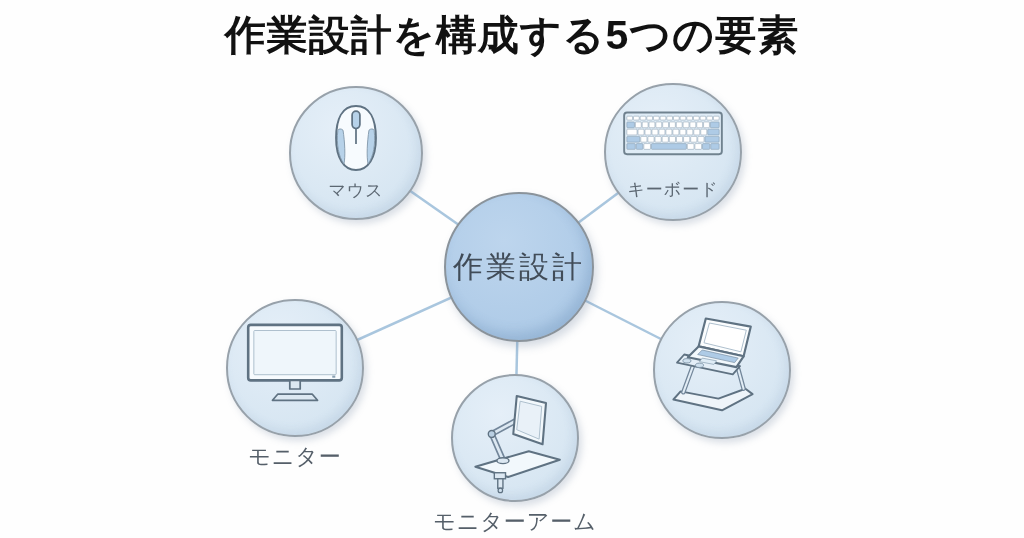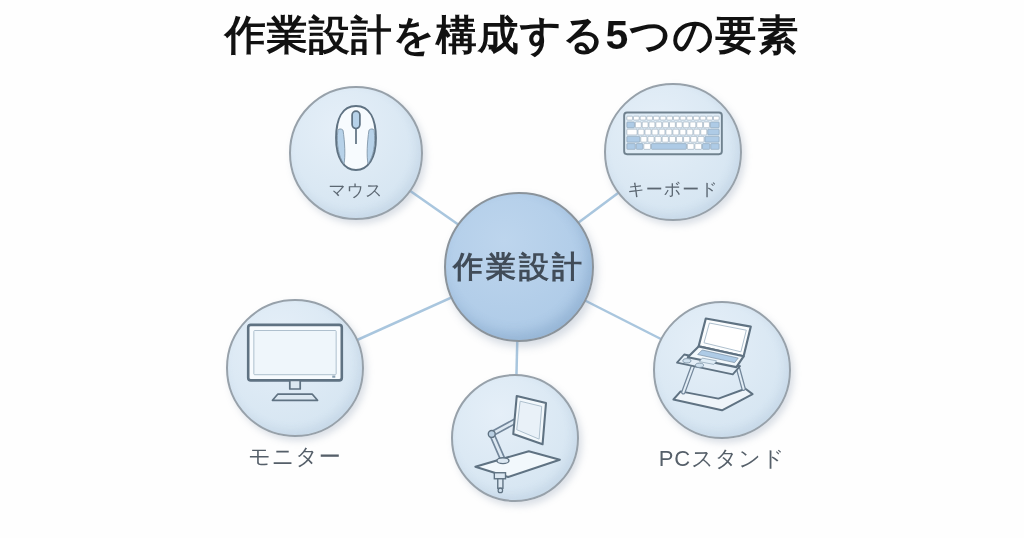--- a/index.html
+++ b/index.html
@@ -36,7 +36,7 @@
     display:flex;align-items:center;justify-content:center;
   }
   .hub-label{
-    font-size:30px;letter-spacing:3px;color:#414c58;font-weight:700;
+    font-size:30px;letter-spacing:3px;color:#414c58;font-weight:400;
   }
   .inside-label{
     position:absolute;left:0;right:0;text-align:center;

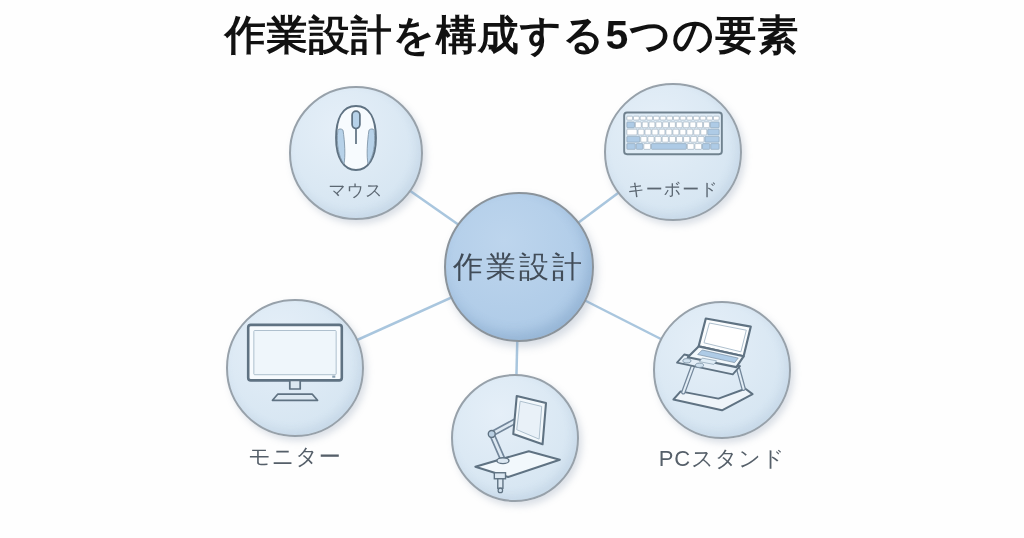--- a/index.html
+++ b/index.html
@@ -231,7 +231,6 @@
         <path d="M38,50 L54,53 L51,57 L35,54 Z" style="fill:#dfecf6;stroke:#8aa0b2;stroke-width:0.8;"></path>
       </svg>
     </div>
-    <span class="below-label">PCスタンド</span>
   </div>
 
 </div>

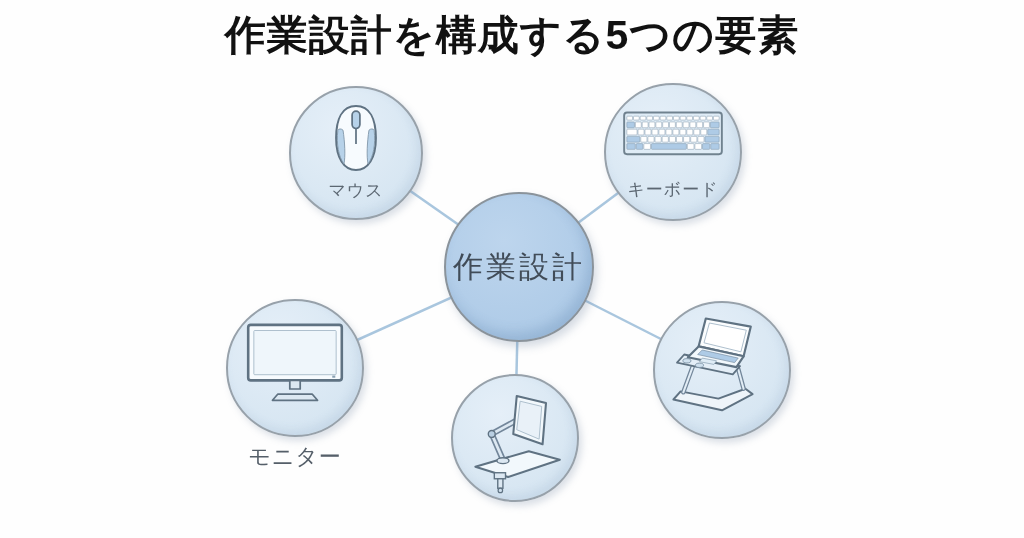--- a/index.html
+++ b/index.html
@@ -211,6 +211,7 @@
         <path d="M66,20 L91,26 L88,64 L62,53 Z" style="fill:#e9f1f8;stroke:#a3b7c6;stroke-width:1;"></path>
       </svg>
     </div>
+    <span class="below-label">モニターアーム</span>
   </div>
 
   <div class="node node-stand">

